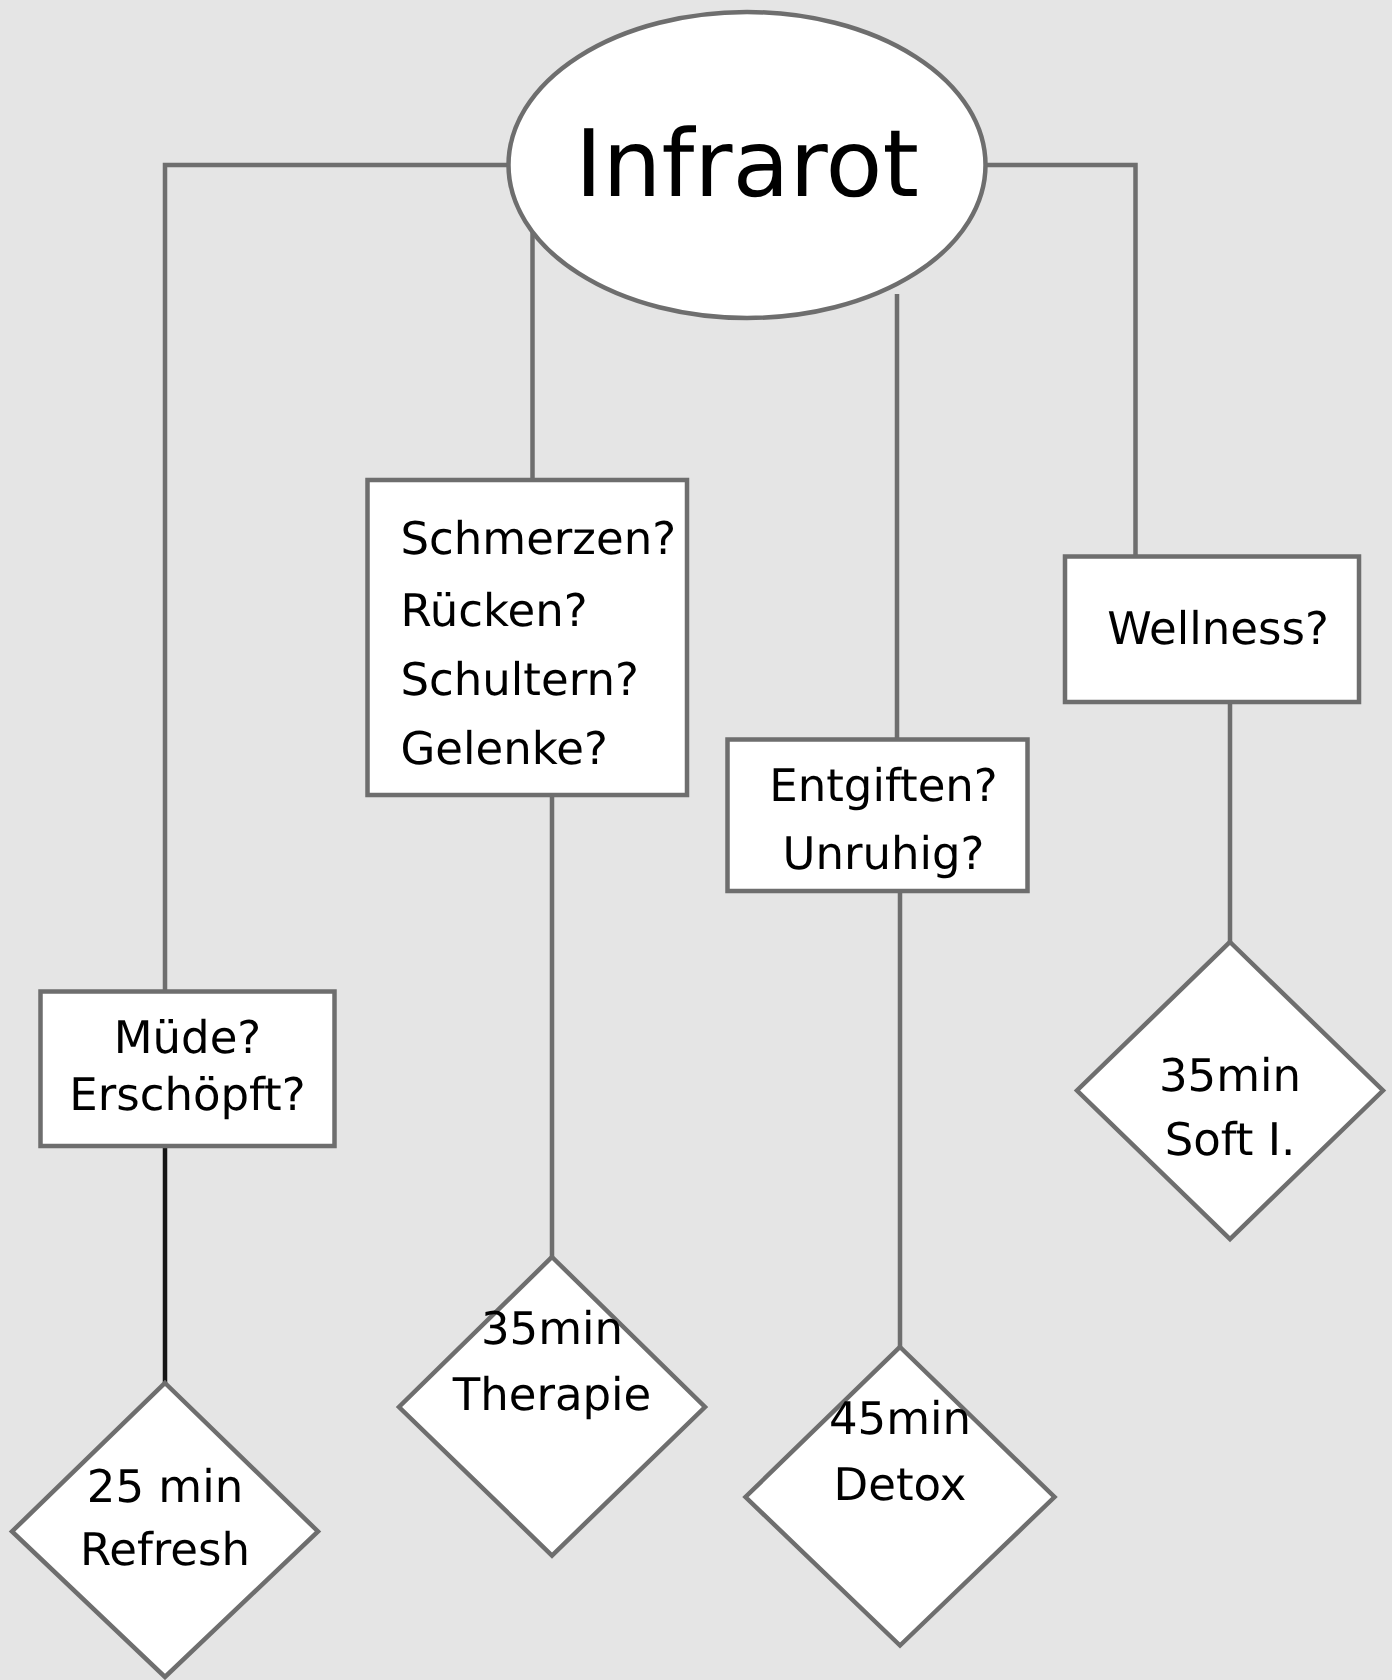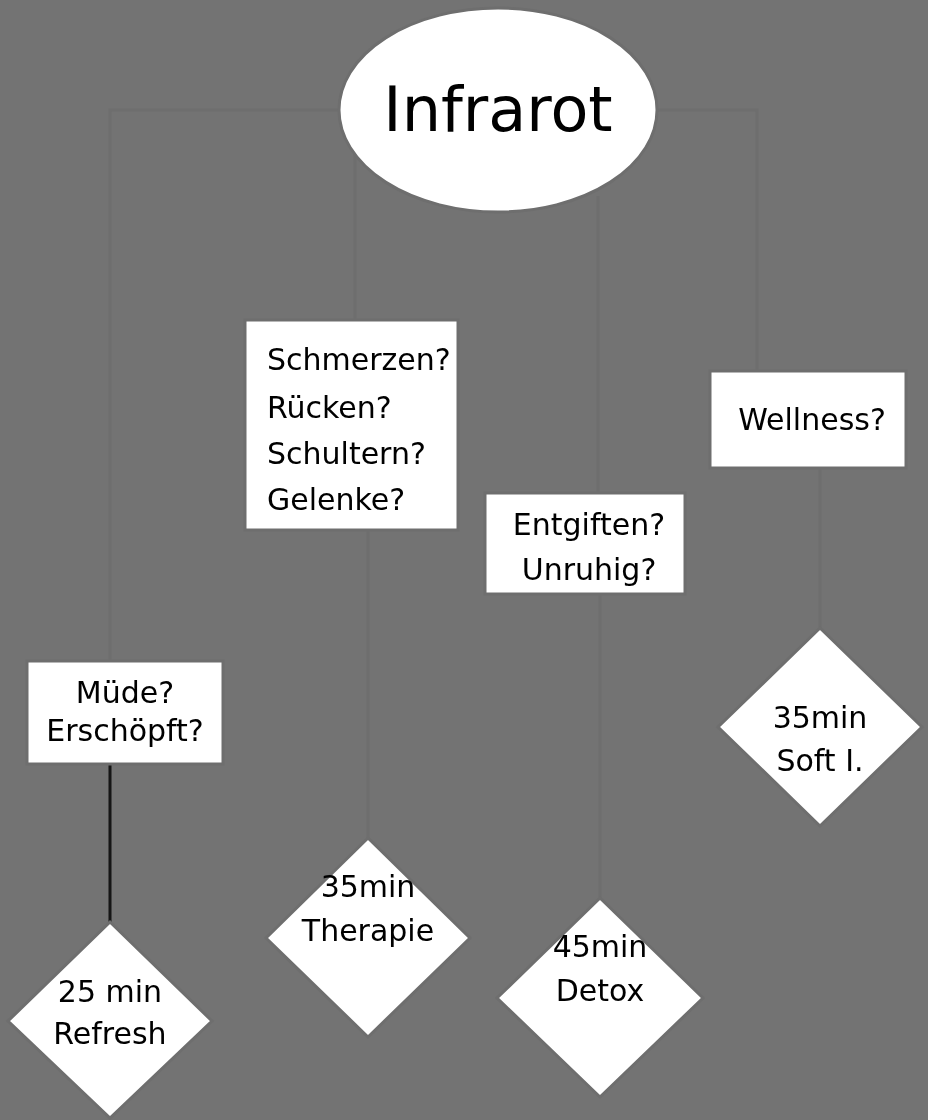--- a/index.html
+++ b/index.html
@@ -17,7 +17,7 @@
     position: relative;
     width: 928px;
     height: 1120px;
-    background: #737373;
+    background: #e5e5e5;
   }
   svg#flow-svg {
     display: block;

